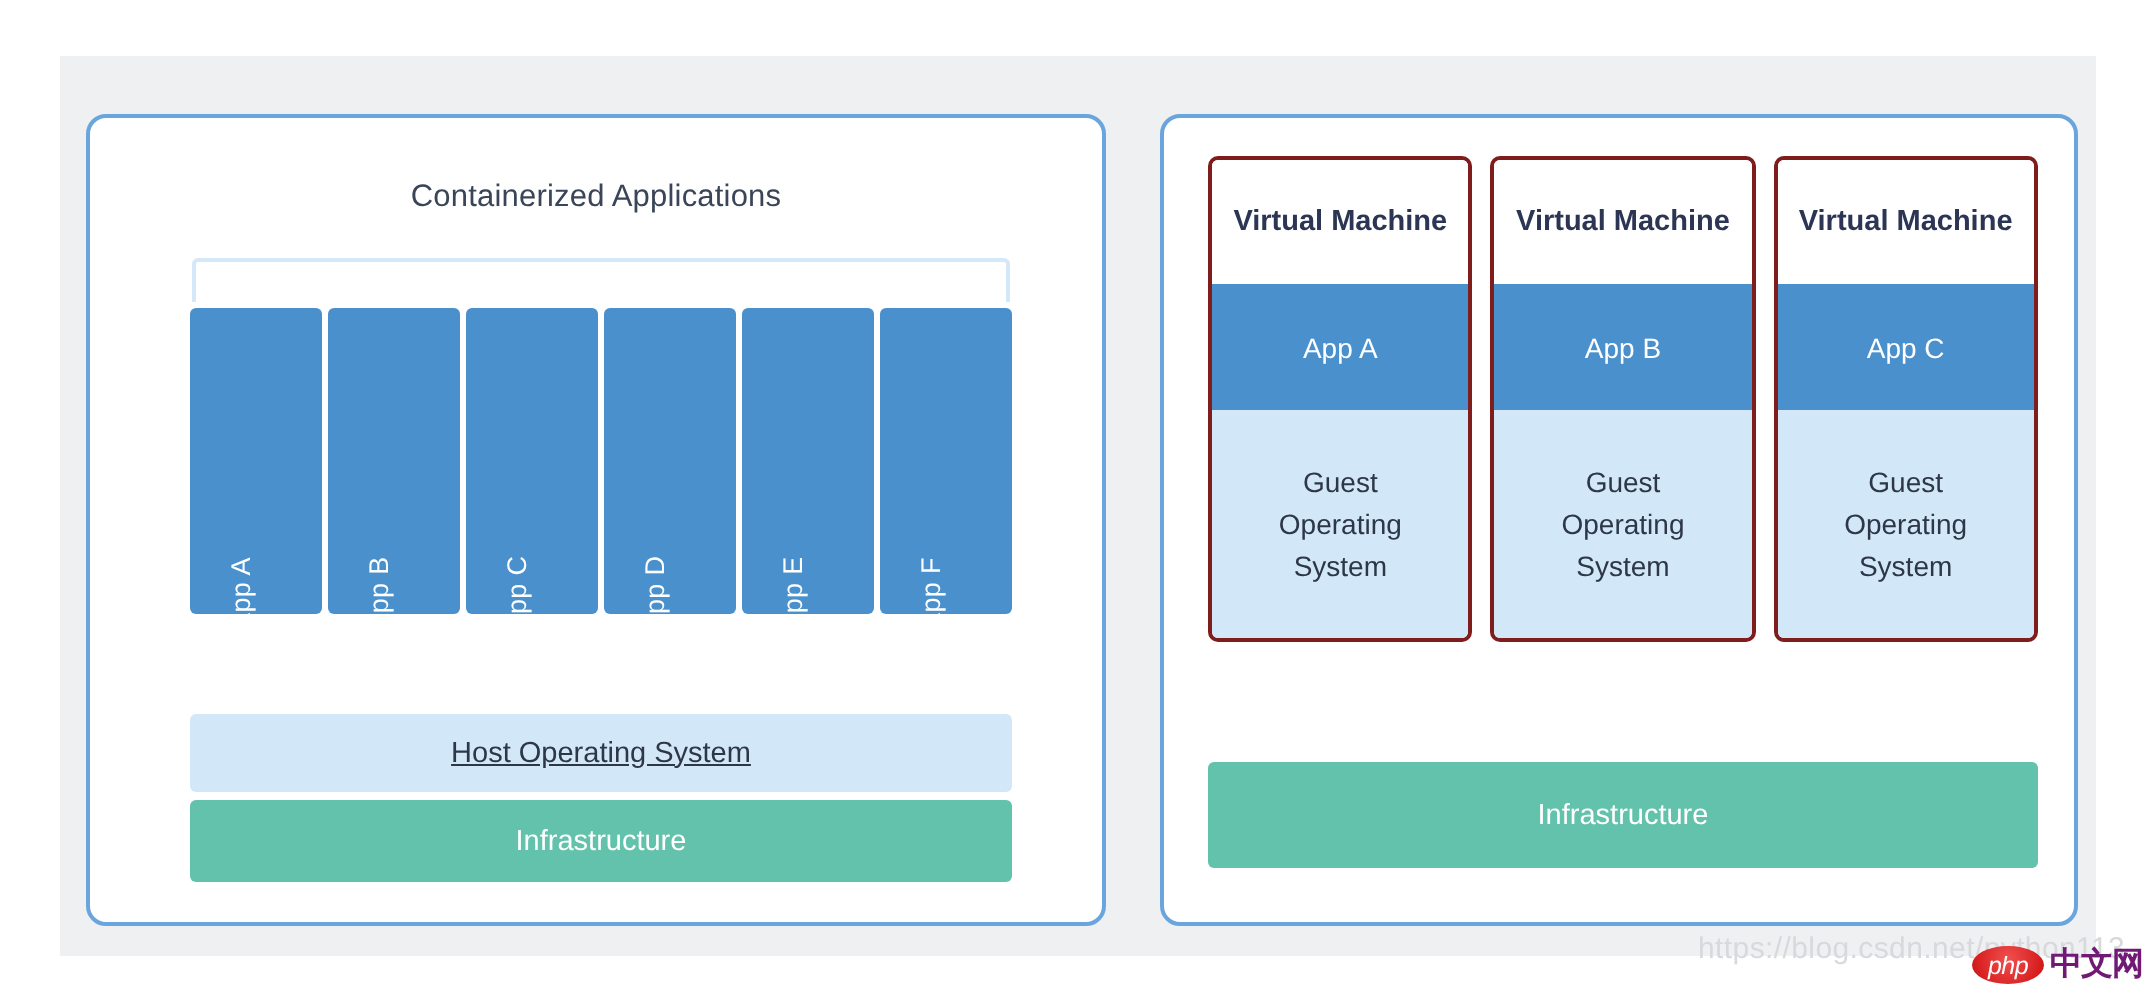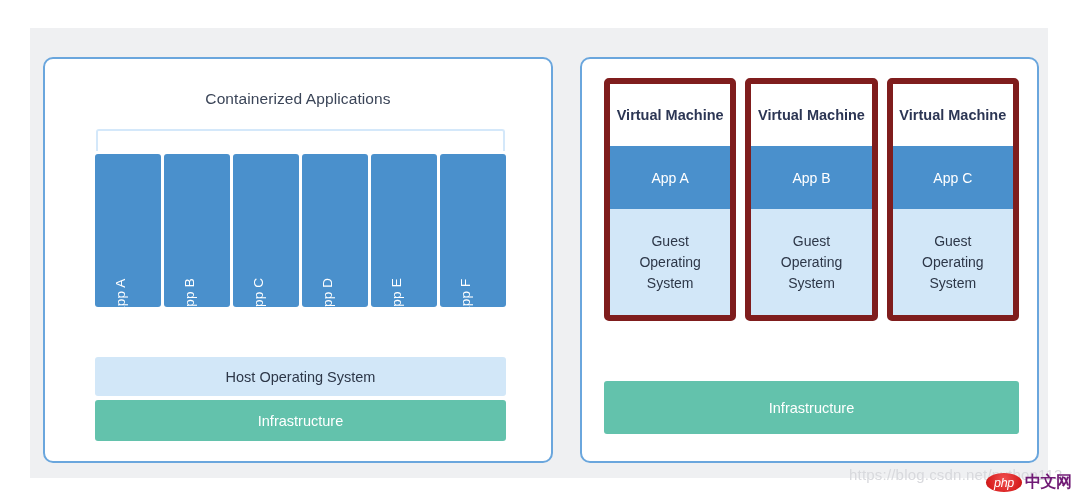--- a/index.html
+++ b/index.html
@@ -118,7 +118,7 @@
   }
   .vm-box {
     flex: 1;
-    border: 6px solid #7f1d1d;
+    border: 2px solid #7f1d1d;
     border-radius: 5px;
     box-sizing: border-box;
     overflow: hidden;

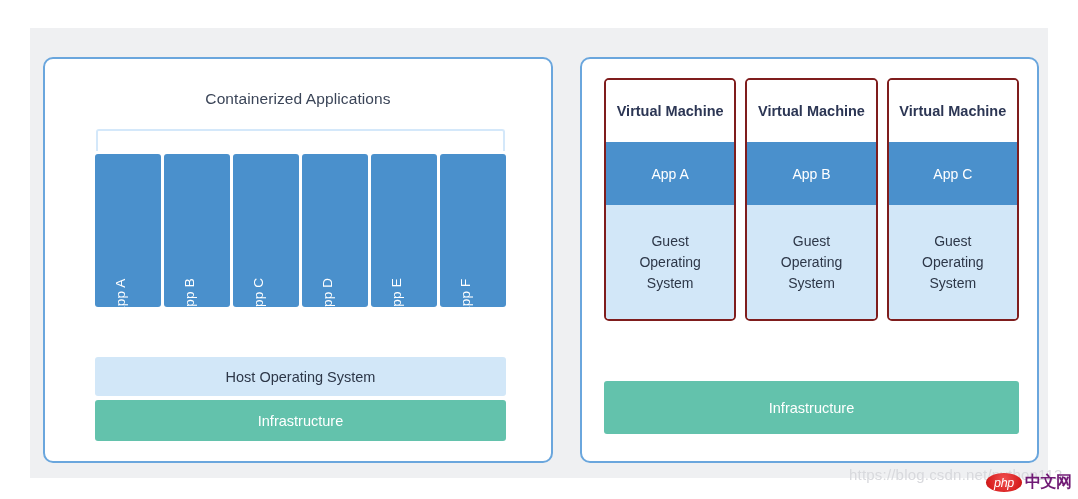--- a/index.html
+++ b/index.html
@@ -103,7 +103,7 @@
   .bar-green { background: #63c2ac; color: #ffffff; }
 
   .bar-docker { top: 253px; height: 41px; }
-  .bar-hostos { top: 298px; height: 39px; }
+  .bar-hostos { top: 298px; height: 39px; text-decoration: underline; }
   .bar-infra-l{ top: 341px; height: 41px; }
 
   

